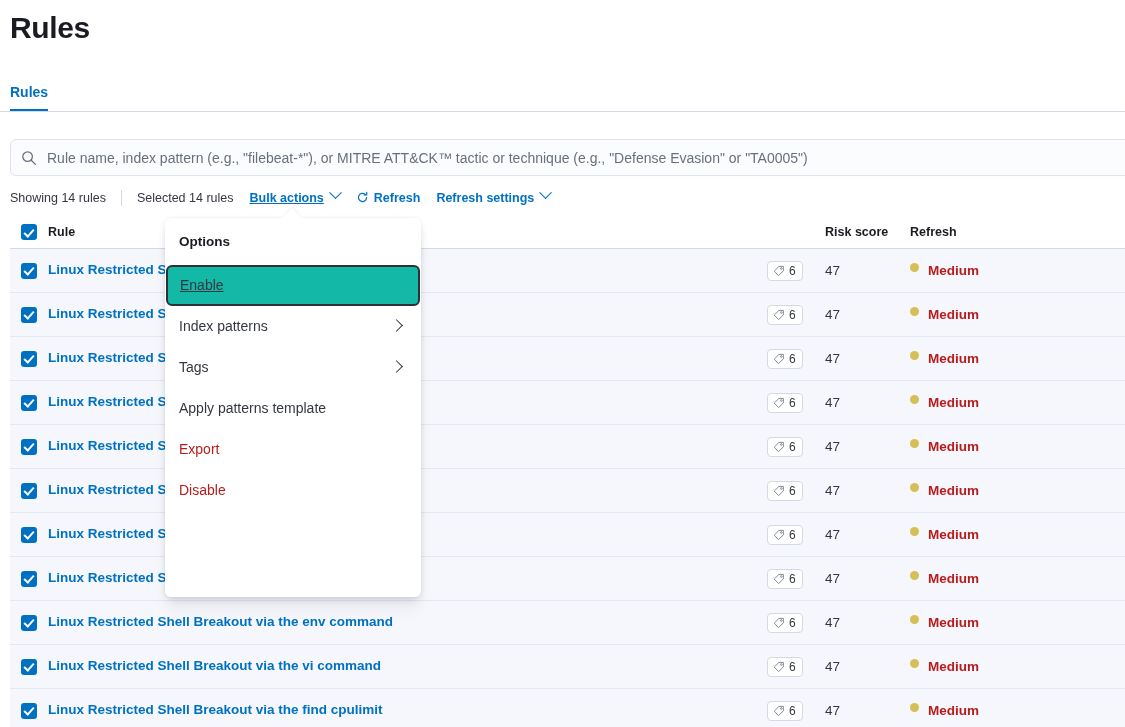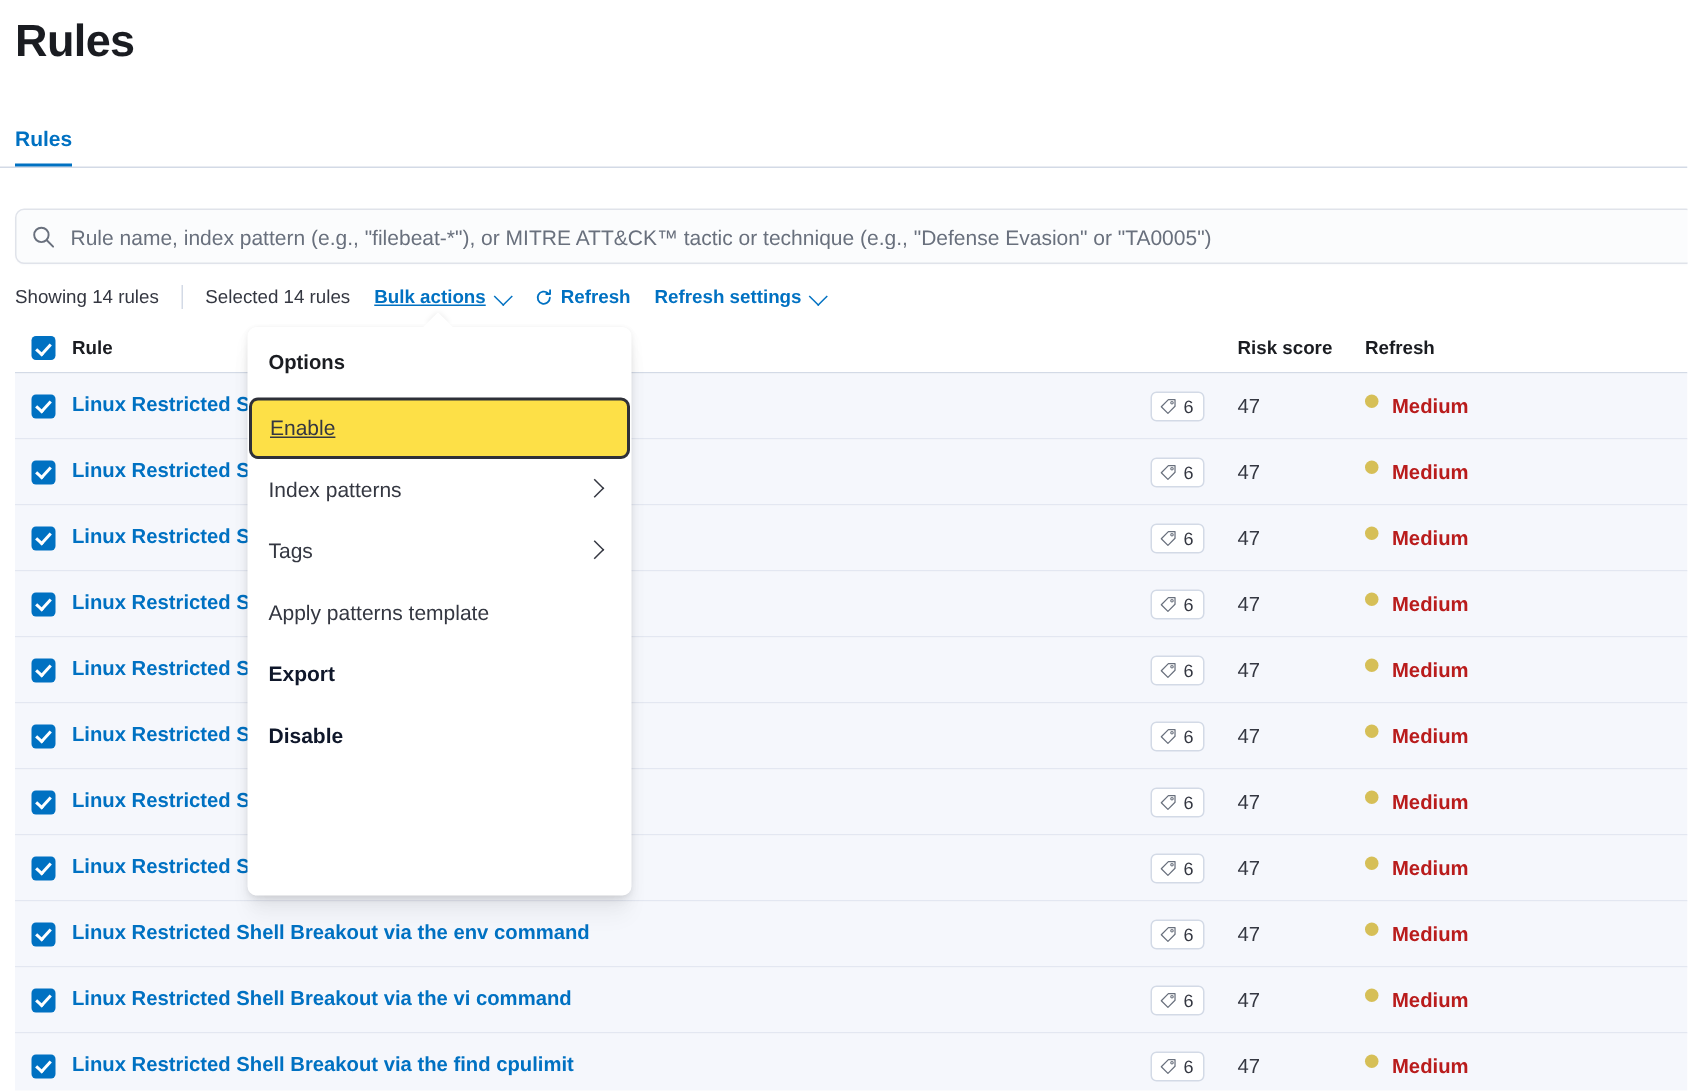--- a/index.html
+++ b/index.html
@@ -64,7 +64,7 @@
   .tb-gap { width: 16px; }
   .tb-link {
     color: #0071c2; font-weight: 700; white-space: nowrap;
-    cursor: pointer; display: flex; align-items: flex-end;
+    cursor: pointer; display: flex; align-items: flex-start;
   }
   .tb-link.underlined { text-decoration: underline; }
   .chev {

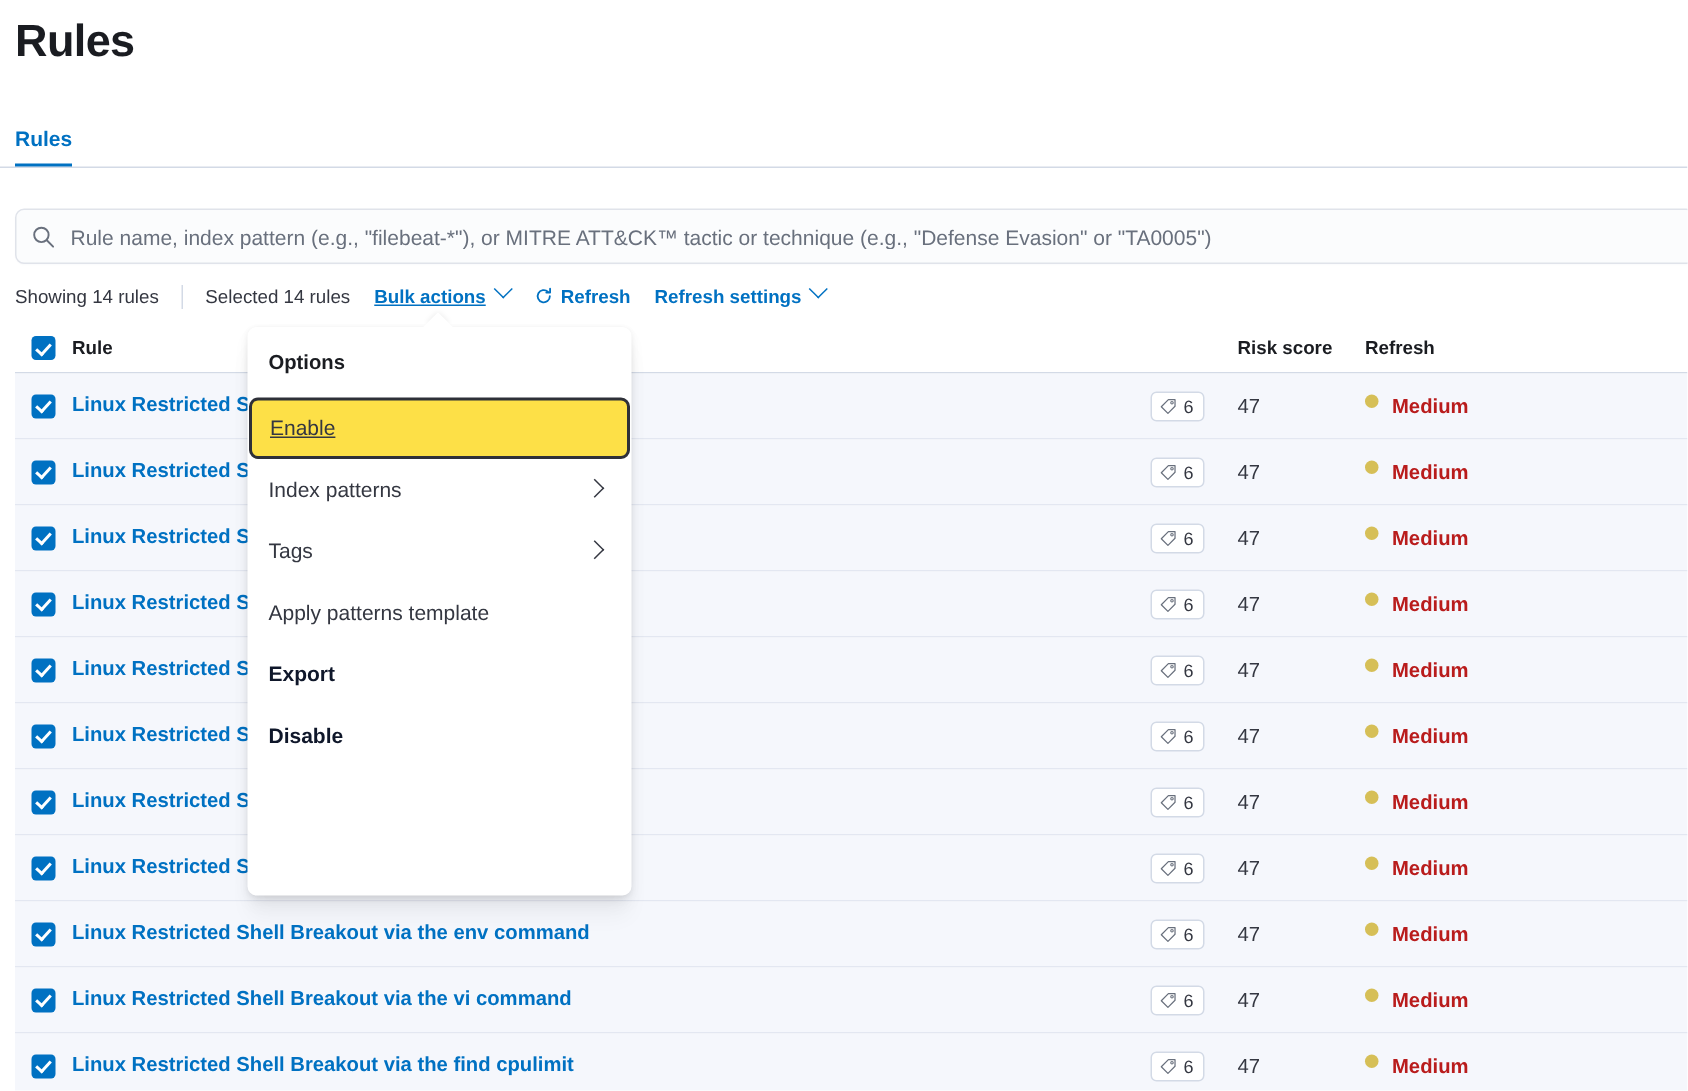--- a/index.html
+++ b/index.html
@@ -160,7 +160,7 @@
     transform: rotate(45deg);
   }
   .pop-item.focused {
-    background: #fde047;
+    background: #14b8a6;
     border: 2px solid #2e3038;
     border-radius: 6px;
     height: 41px; line-height: 37px;

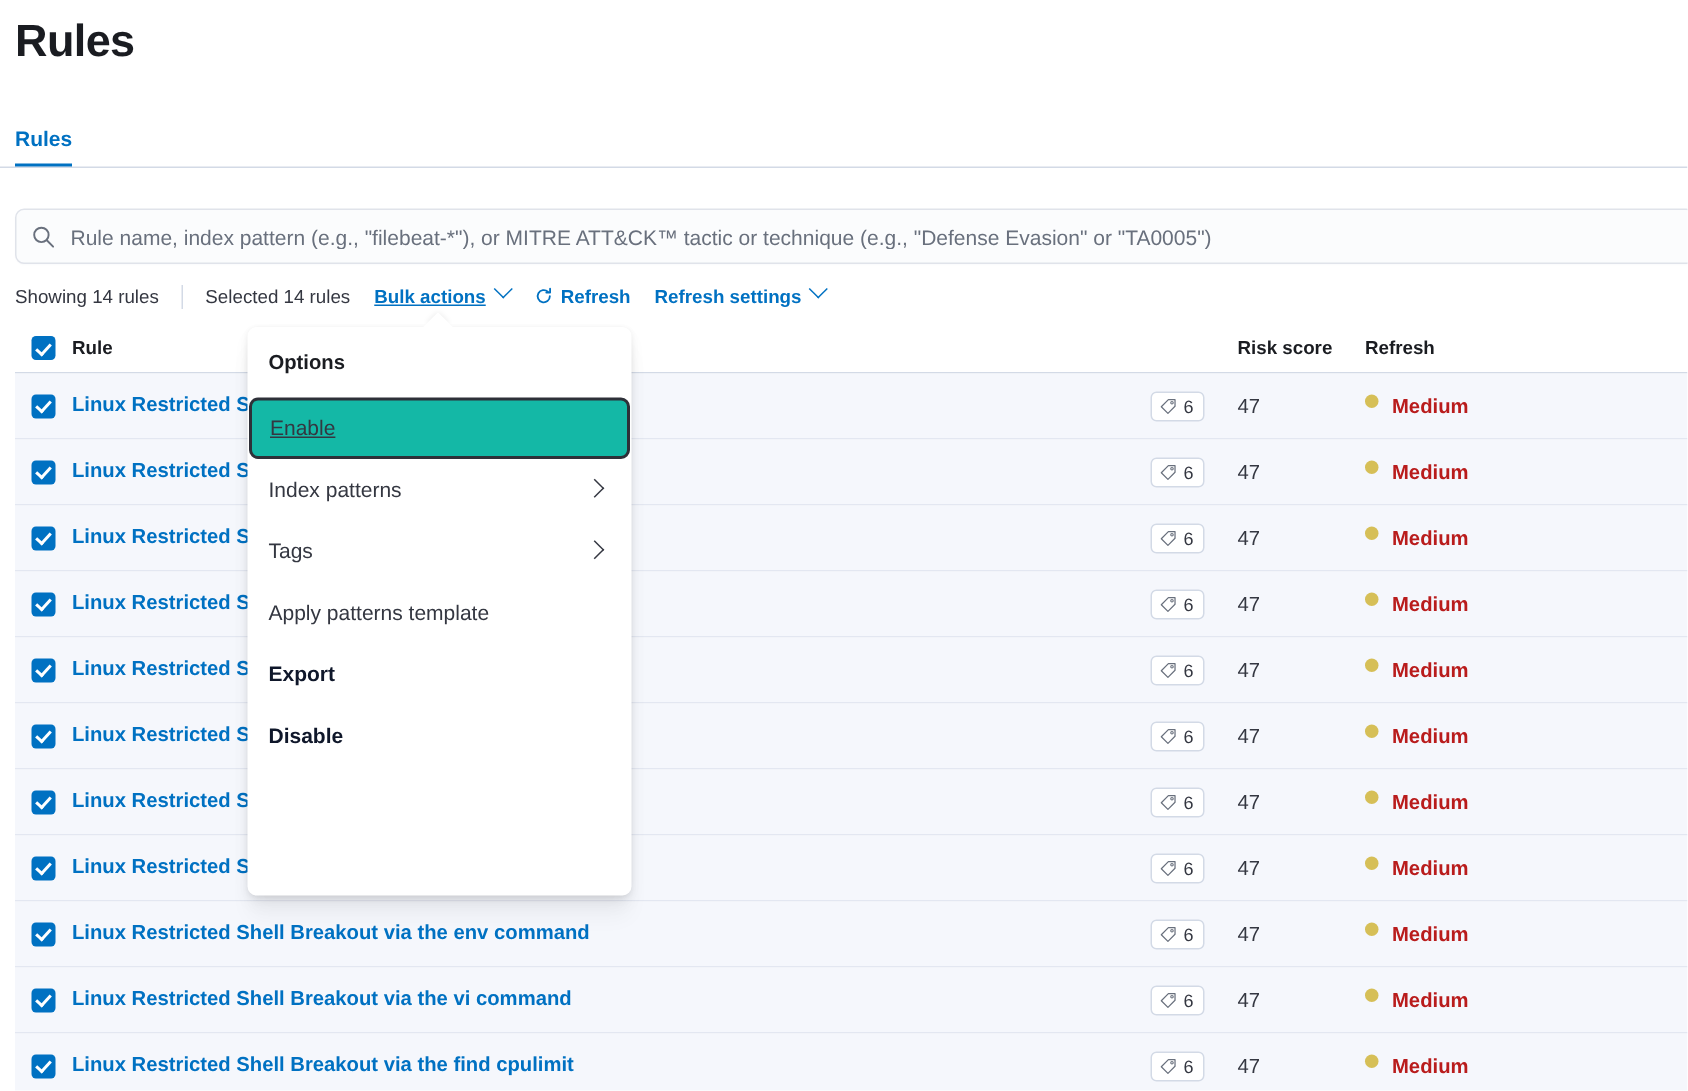--- a/index.html
+++ b/index.html
@@ -168,7 +168,7 @@
     padding-left: 12px;
   }
   .pop-item.focused > span { text-decoration: underline; }
-  .pop-item.disabled { color: #0f172a; cursor: not-allowed; font-weight: bold; }
+  .pop-item.disabled { color: #b91c1c; cursor: not-allowed; }
   .pop-item.danger { color: #bd271e; }
 </style>
 </head>

